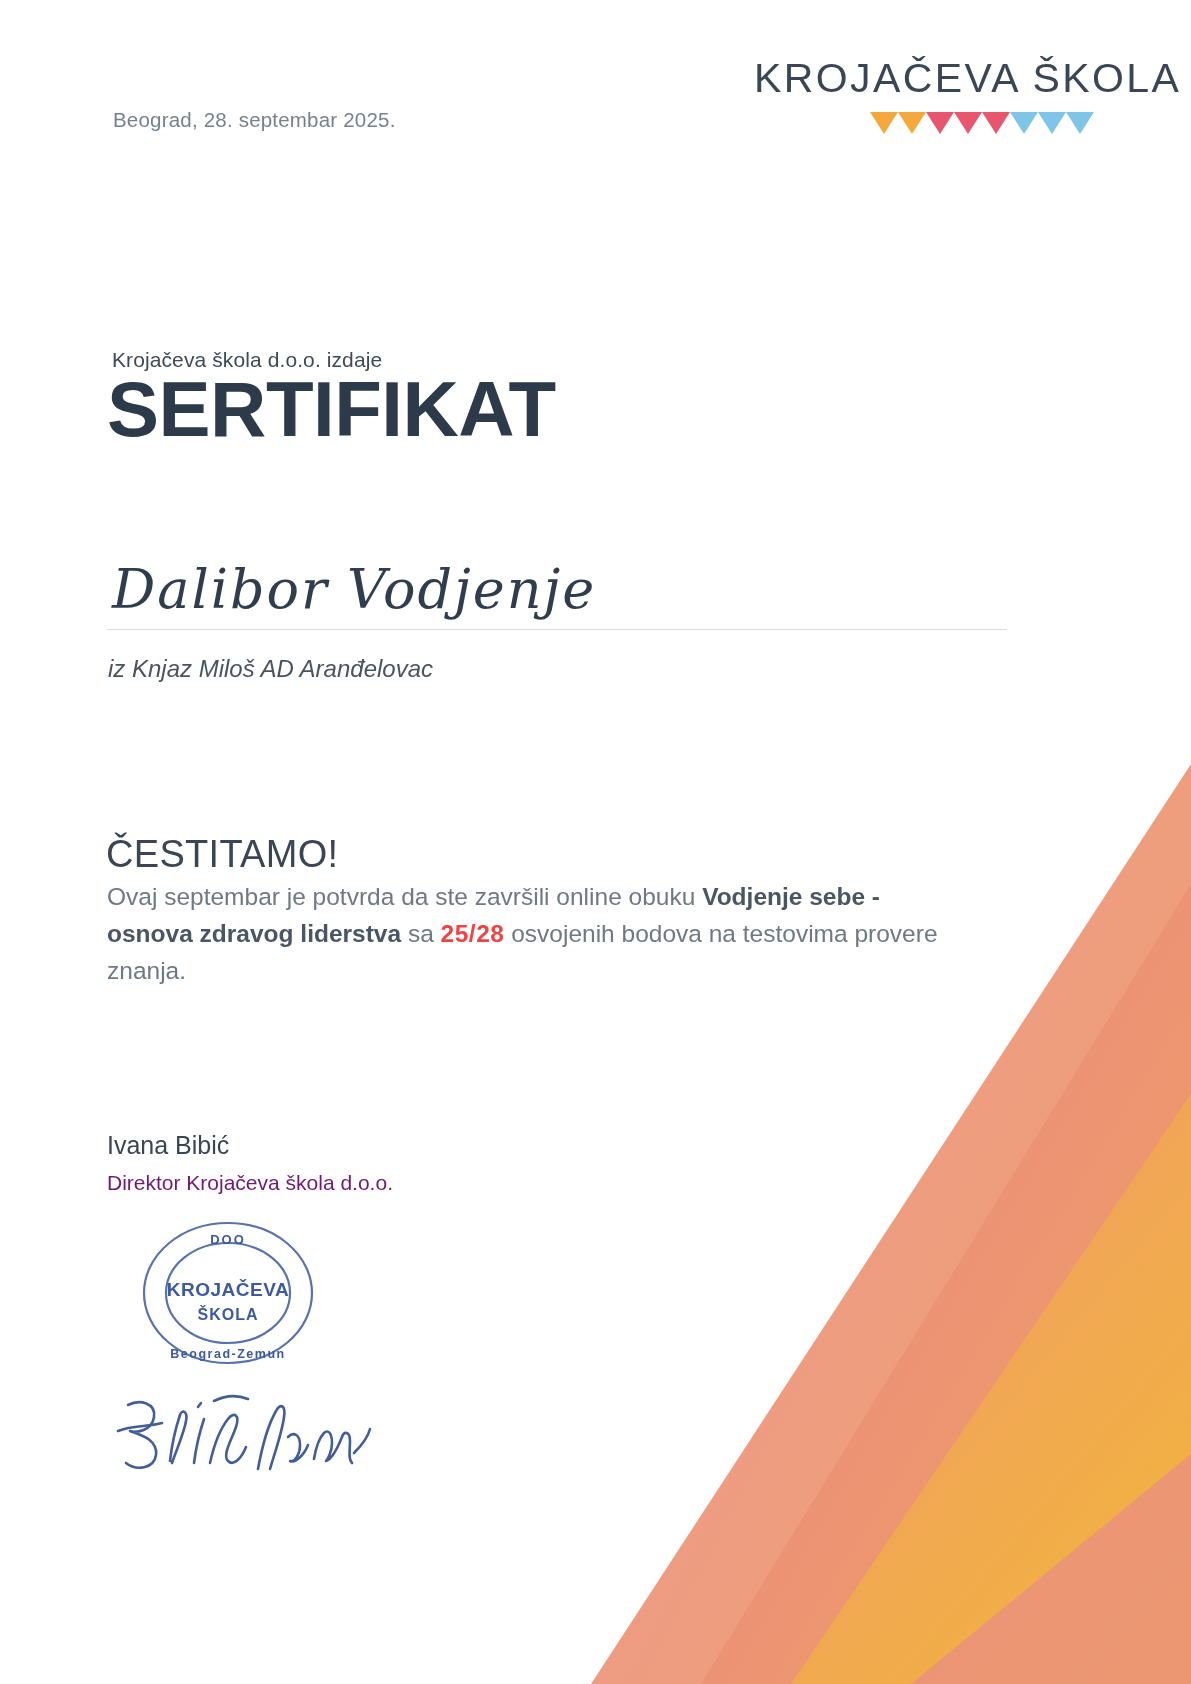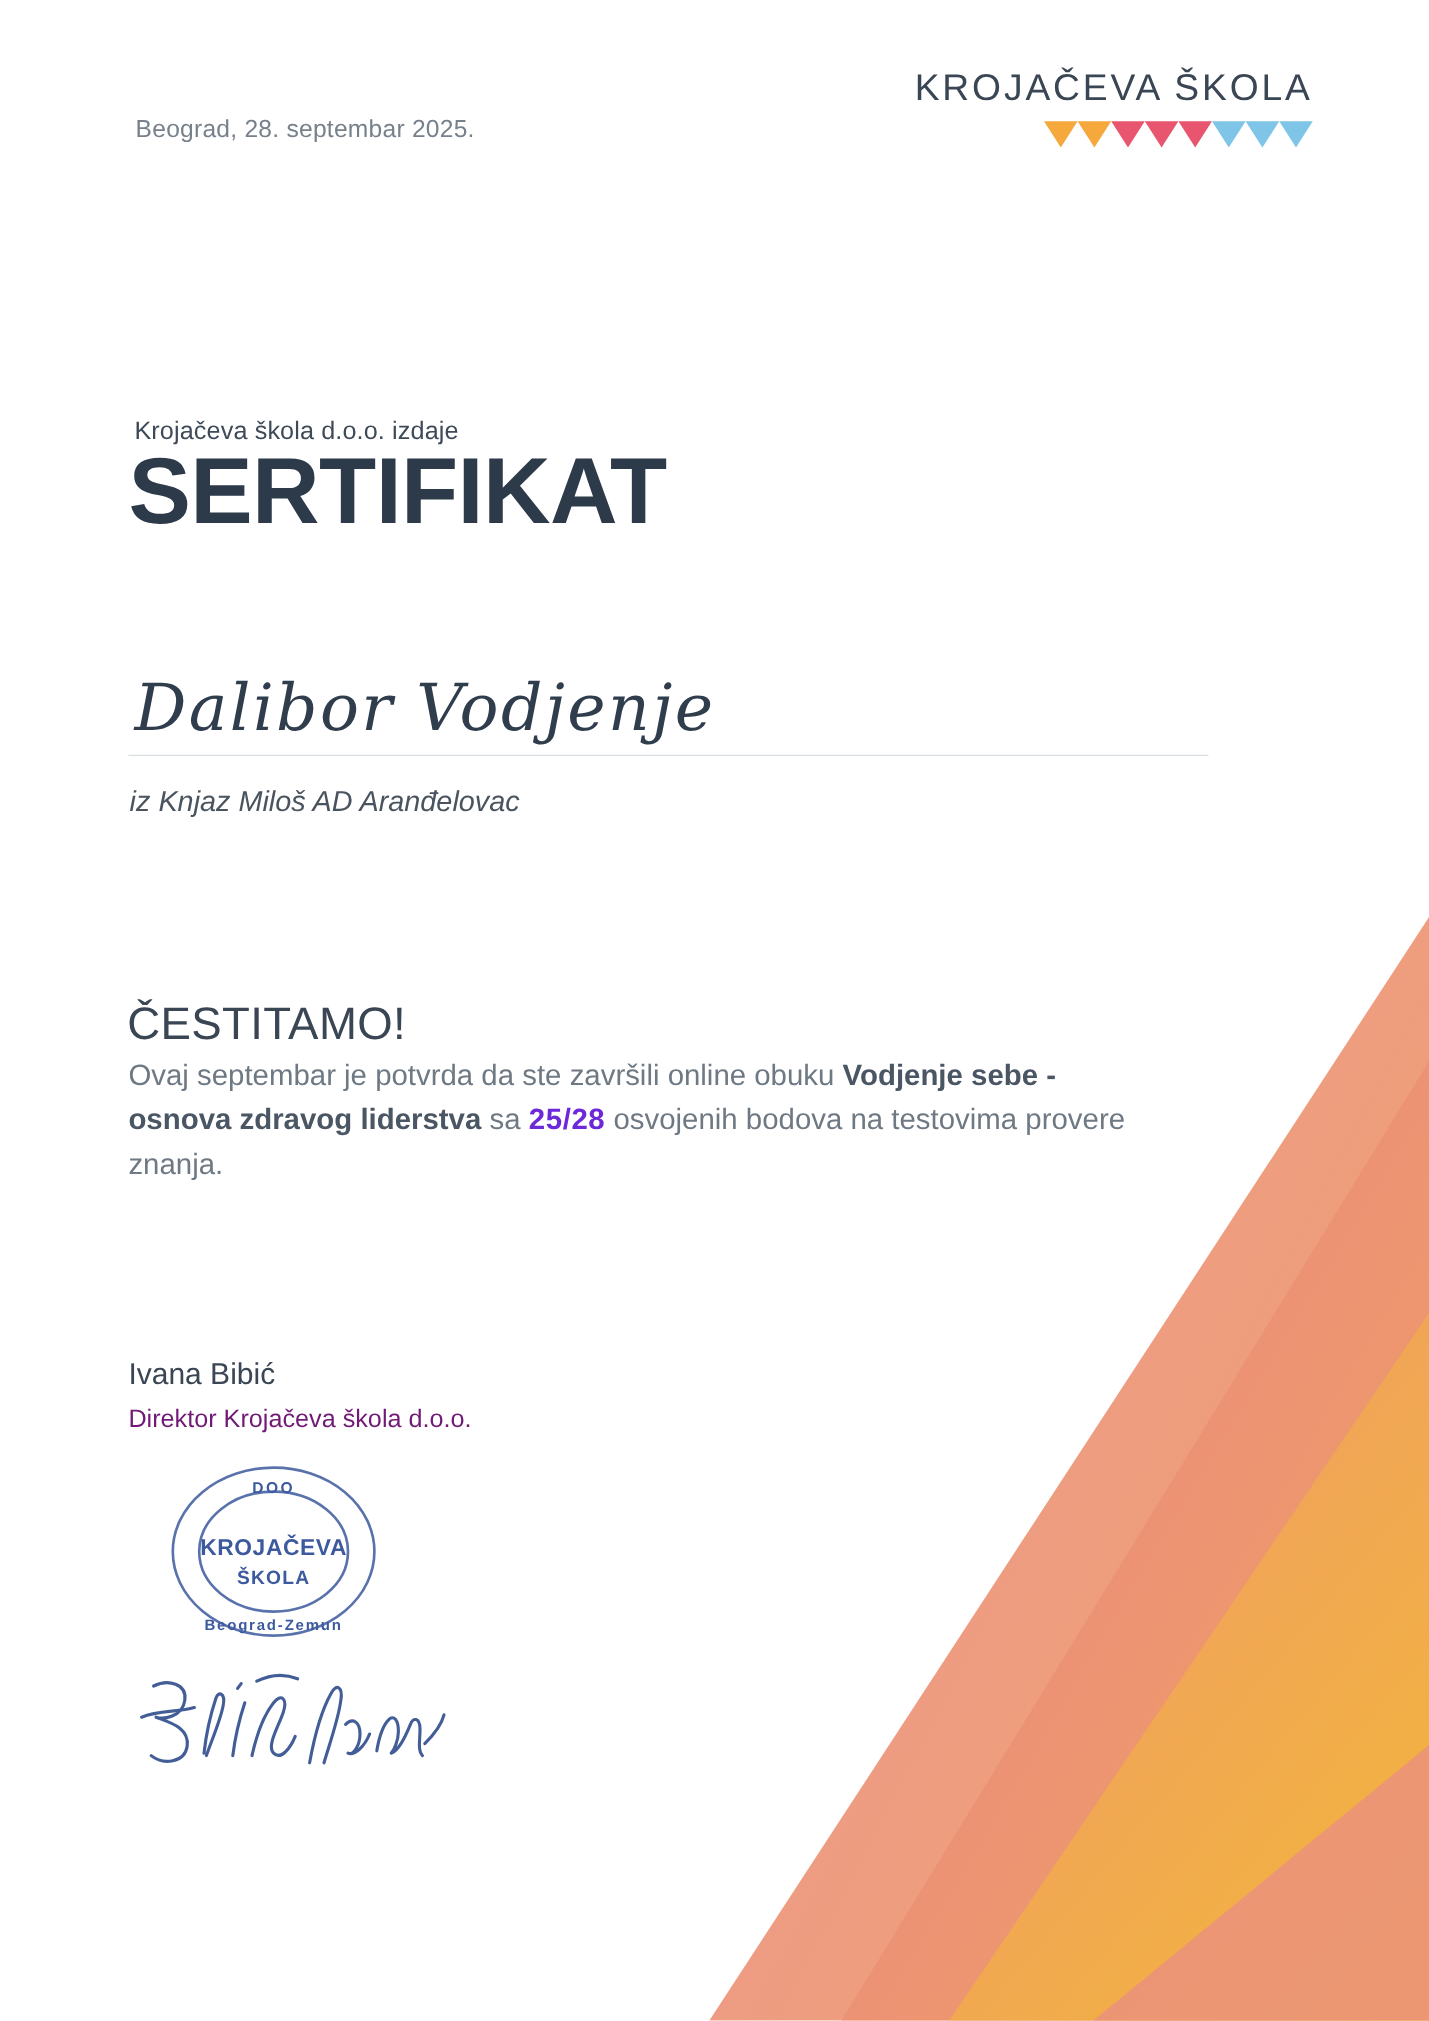--- a/index.html
+++ b/index.html
@@ -44,7 +44,7 @@
     text-align: right;
   }
   .logo-text {
-    font-size: 31px;
+    font-size: 41px;
     letter-spacing: 2.4px;
     color: #3a4654;
     font-weight: 400;

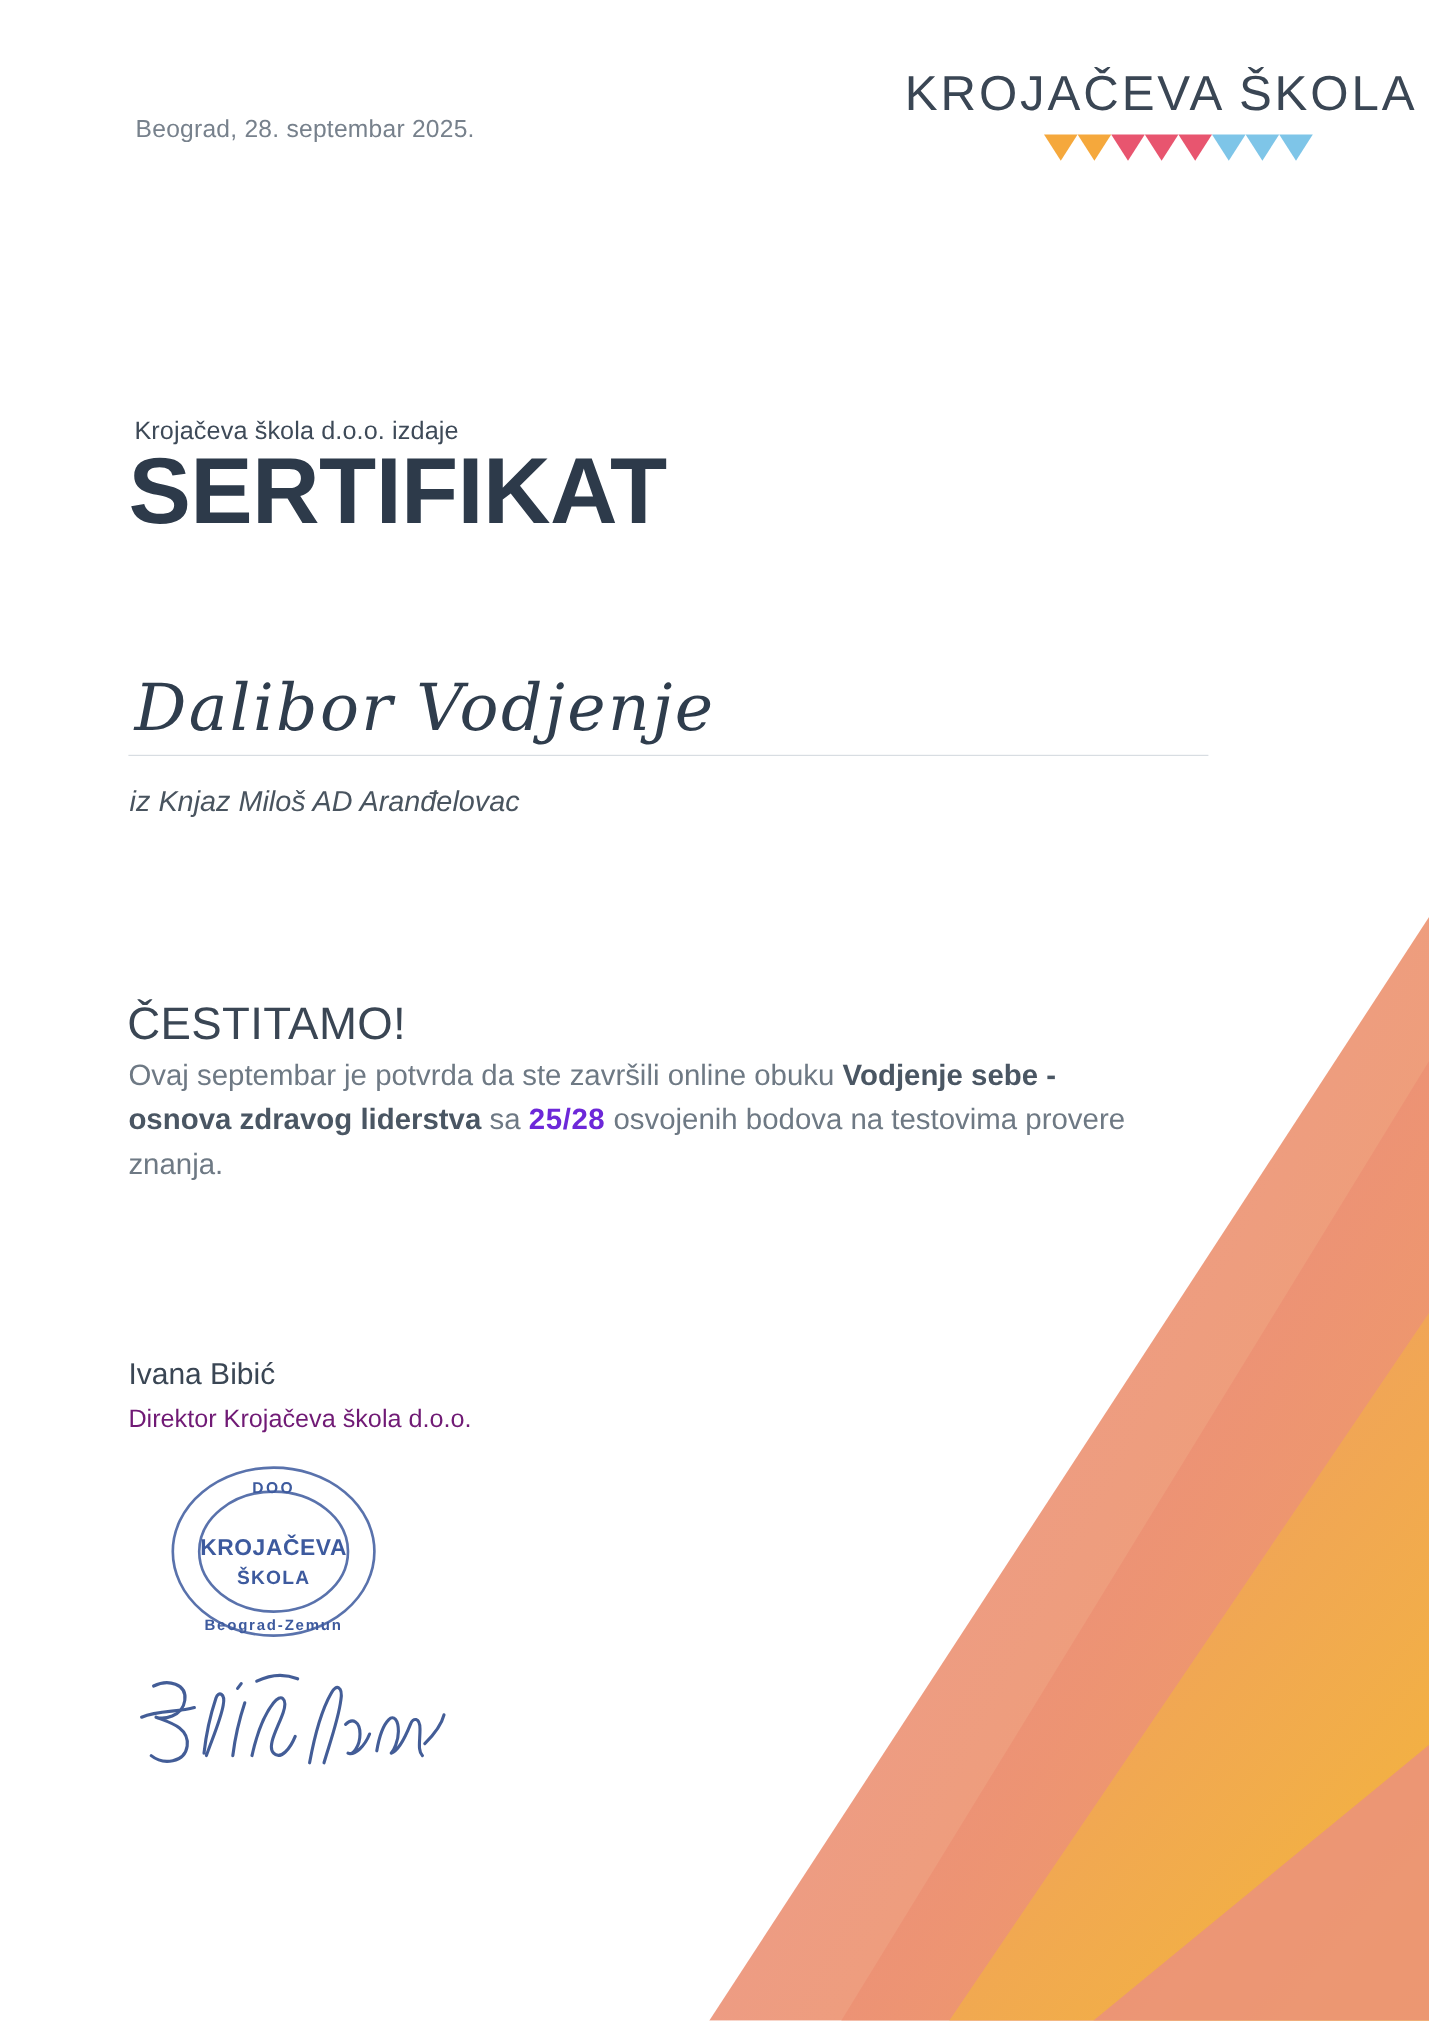--- a/index.html
+++ b/index.html
@@ -30,7 +30,7 @@
   .date-line {
     position: absolute;
     left: 113px;
-    top: 96px;
+    top: 108px;
     font-size: 20.5px;
     color: #77818c;
     letter-spacing: .2px;

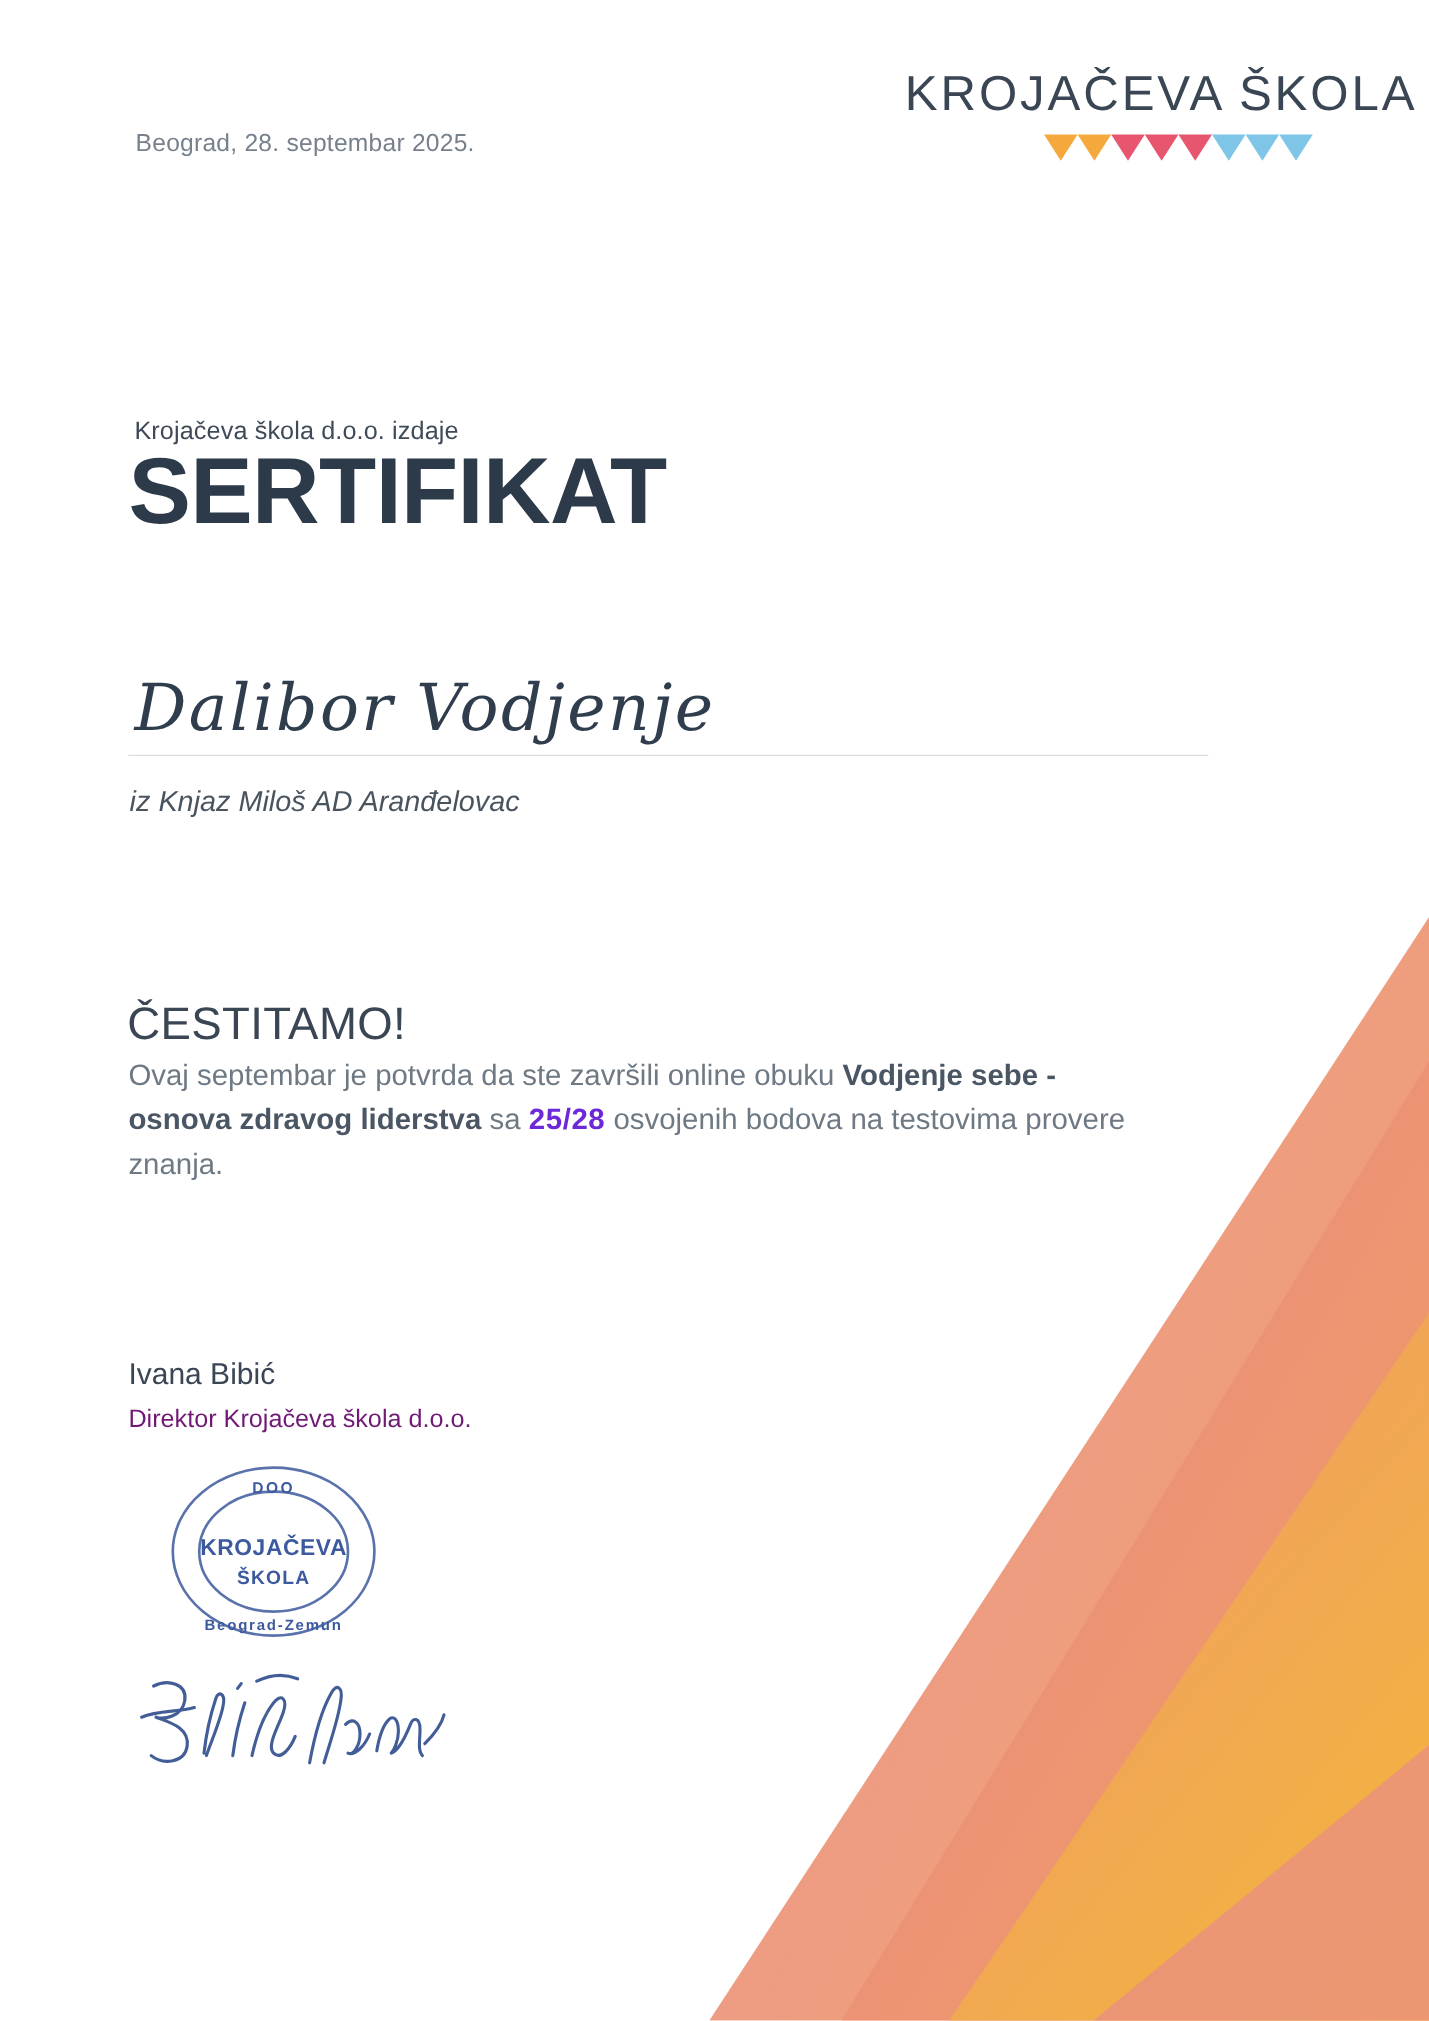--- a/index.html
+++ b/index.html
@@ -136,7 +136,7 @@
     color: #6e7984;
   }
   .para b { color: #4a5663; font-weight: bold; }
-  .para .score { color: #6d28d9; font-weight: bold; letter-spacing: .5px; }
+  .para .score { color: #ef4444; font-weight: bold; letter-spacing: .5px; }
 
   
   .sig-name {

